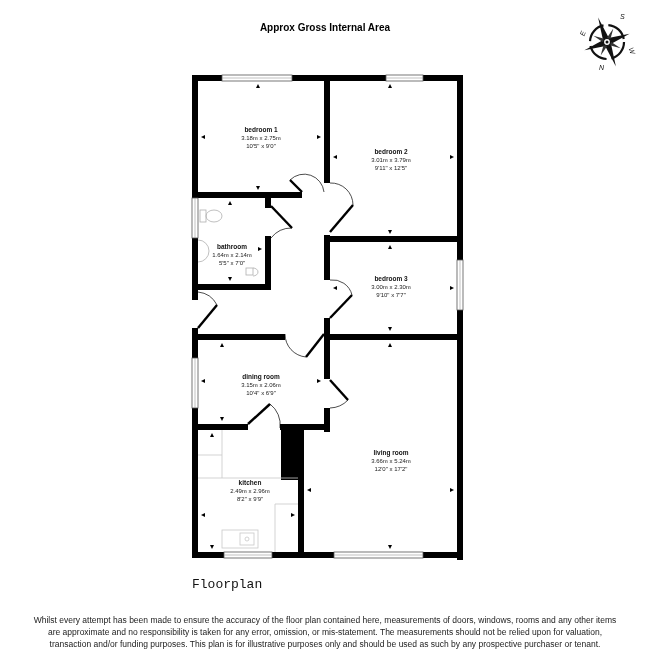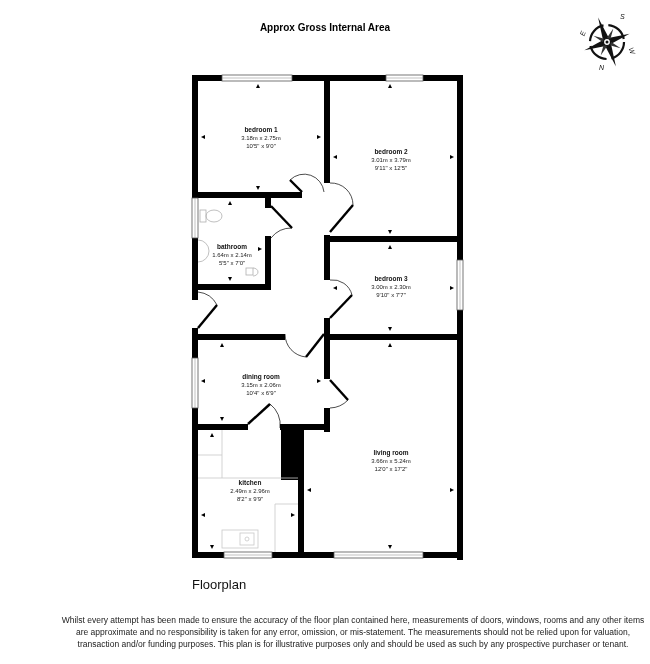--- a/index.html
+++ b/index.html
@@ -9,7 +9,7 @@
     .plan { position: absolute; left: 0; top: 0; width: 650px; height: 664px; }
     .room-label { position: absolute; text-align: center; font-size: 6px; line-height: 8px; color: #222; width: 120px; }
     .room-label .name { font-weight: bold; font-size: 6.5px; color: #111; }
-    .floor-title { position: absolute; left: 192px; top: 577px; font-size: 13px; color: #111; }
+    .floor-title { position: absolute; left: 192px; top: 577px; font-size: 13px; color: #111; font-family: Liberation Mono, monospace; }
     .disclaimer { position: absolute; left: 30px; top: 614px; width: 590px; text-align: center; font-size: 8.5px; line-height: 12px; color: #222; margin-left: 28px; }
   </style>
 </head>

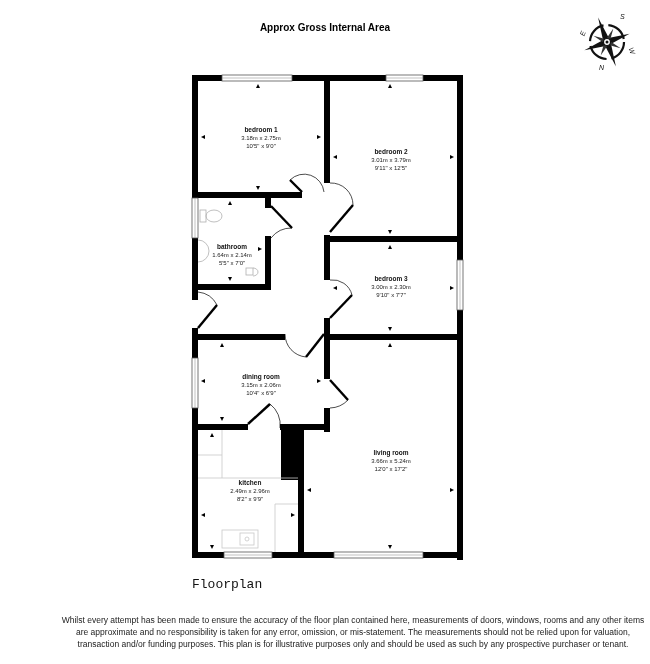--- a/index.html
+++ b/index.html
@@ -10,7 +10,7 @@
     .room-label { position: absolute; text-align: center; font-size: 6px; line-height: 8px; color: #222; width: 120px; }
     .room-label .name { font-weight: bold; font-size: 6.5px; color: #111; }
     .floor-title { position: absolute; left: 192px; top: 577px; font-size: 13px; color: #111; font-family: Liberation Mono, monospace; }
-    .disclaimer { position: absolute; left: 30px; top: 614px; width: 590px; text-align: center; font-size: 8.5px; line-height: 12px; color: #222; margin-left: 28px; }
+    .disclaimer { position: absolute; left: 30px; top: 614px; width: 590px; text-align: center; font-size: 8.5px; line-height: 12px; color: #222; }
   </style>
 </head>
 <body>

